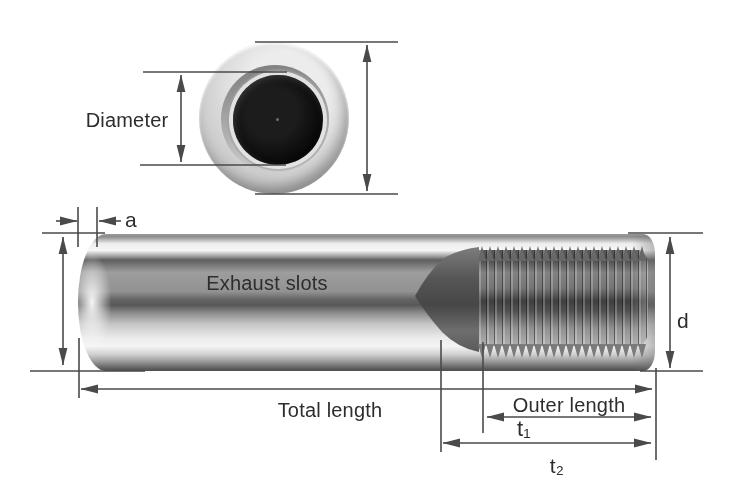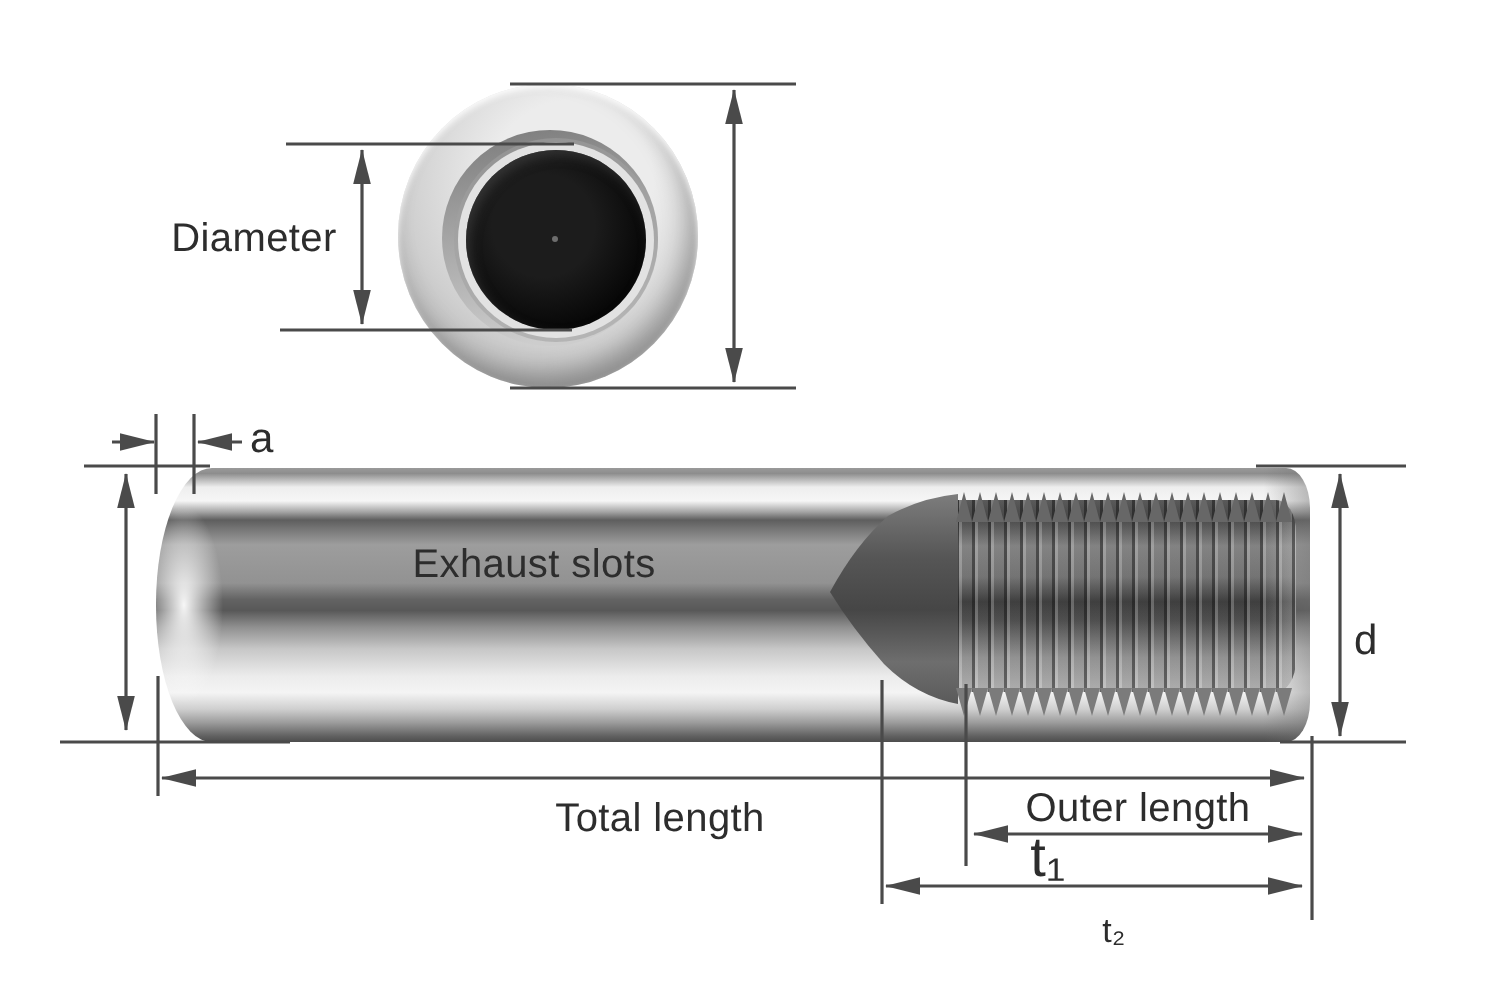--- a/index.html
+++ b/index.html
@@ -135,7 +135,7 @@
   <div class="lbl" style="left:683px;top:321px;font-size:21px;">d</div>
   <div class="lbl" style="left:330px;top:410px;">Total length</div>
   <div class="lbl" style="left:569px;top:405px;">Outer length</div>
-  <div class="lbl" style="left:524px;top:429px;font-size:28px;">t₁</div>
+  <div class="lbl" style="left:524px;top:429px;font-size:22px;">t₁</div>
   <div class="lbl" style="left:557px;top:466px;font-size:17px;">t₂</div>
 
 </div>

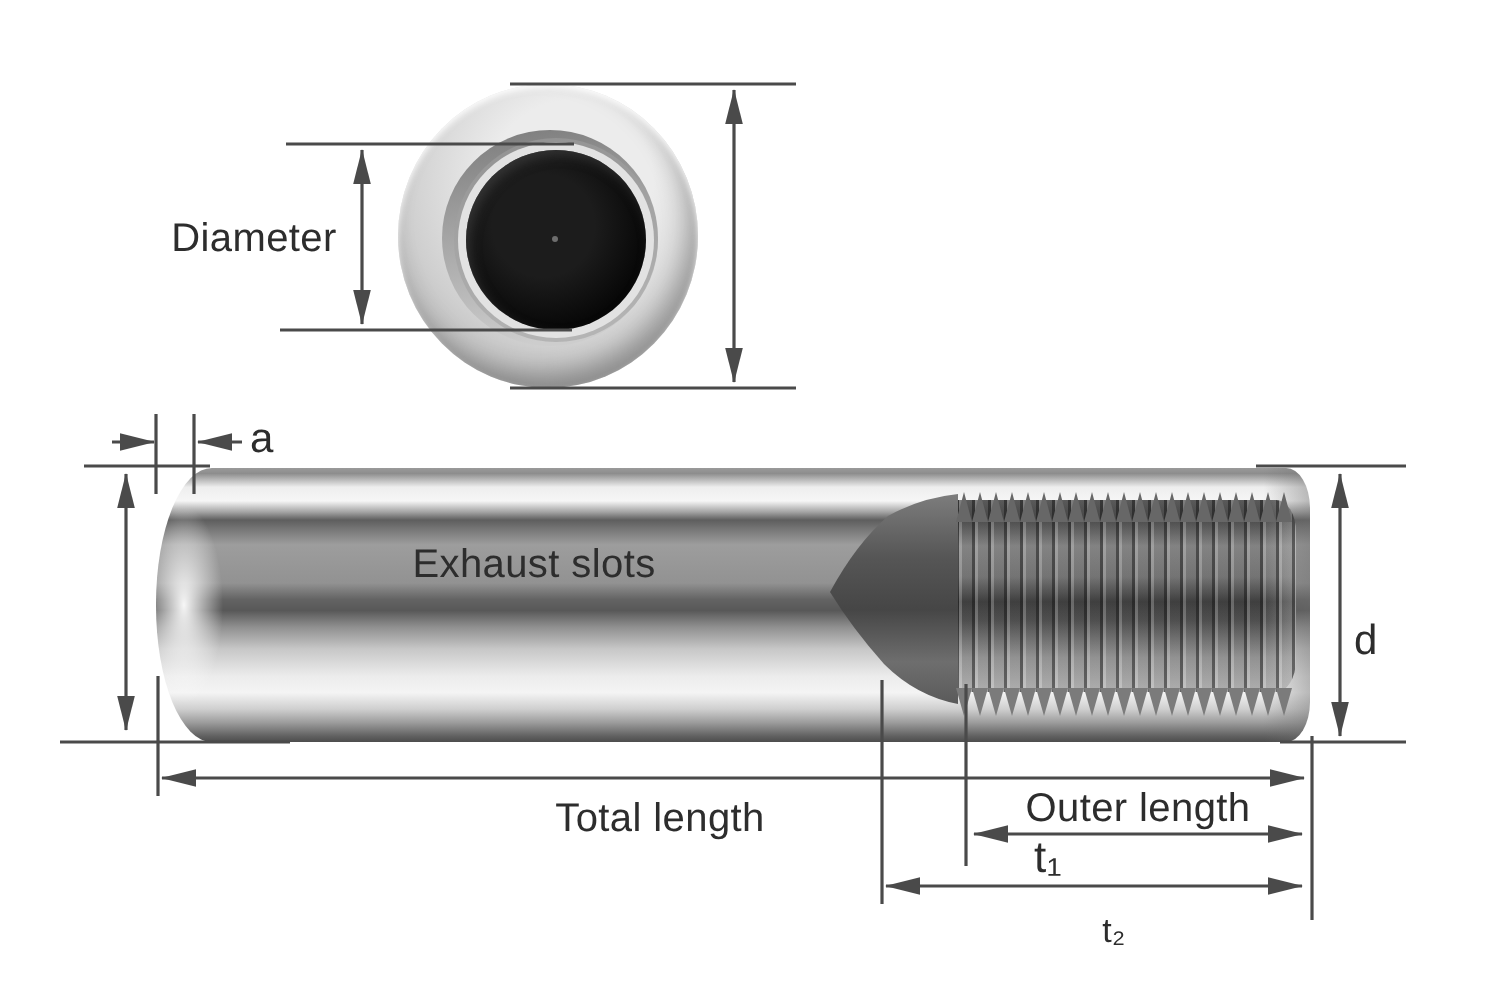--- a/index.html
+++ b/index.html
@@ -136,7 +136,7 @@
   <div class="lbl" style="left:330px;top:410px;">Total length</div>
   <div class="lbl" style="left:569px;top:405px;">Outer length</div>
   <div class="lbl" style="left:524px;top:429px;font-size:22px;">t₁</div>
-  <div class="lbl" style="left:557px;top:466px;font-size:17px;">t₂</div>
+  <div class="lbl" style="left:557px;top:466px;font-size:21px;">t₂</div>
 
 </div>
 

